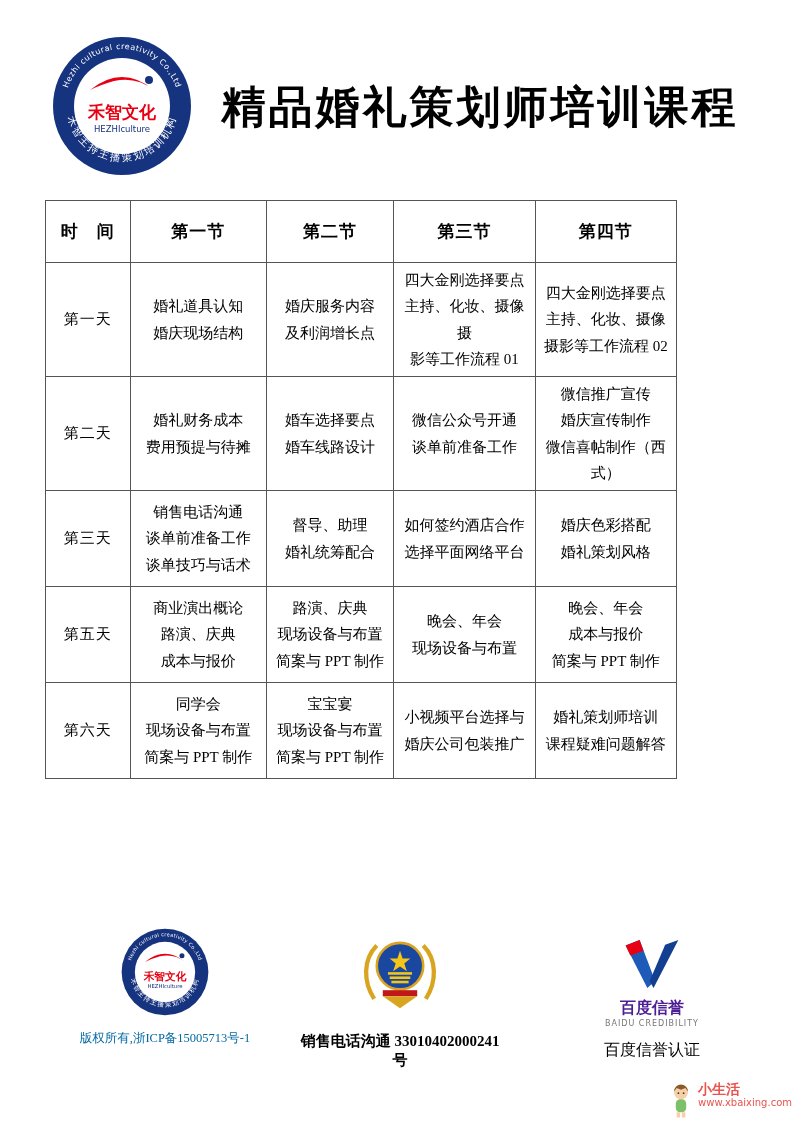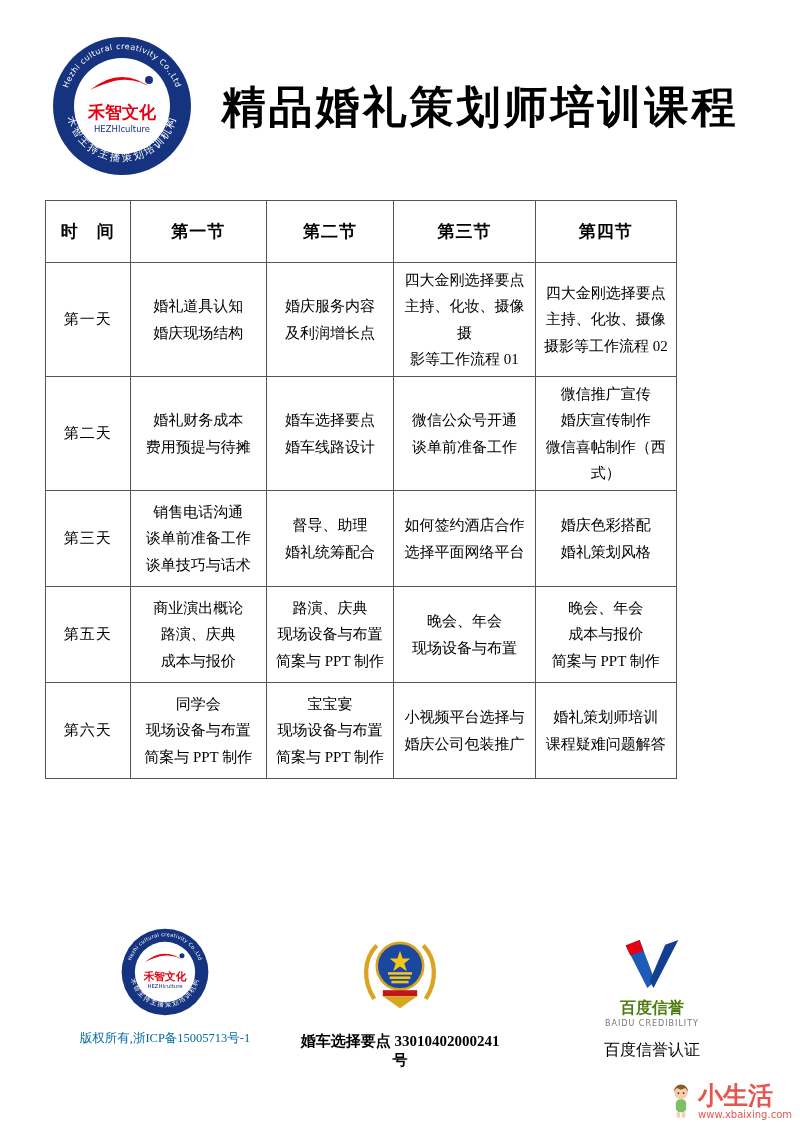--- a/index.html
+++ b/index.html
@@ -71,7 +71,7 @@
   .baidu-svg  { width: 62px; height: 56px; display: inline-block; margin-top: 8px; }
   .copyright-text { margin-top: 10px; font-size: 12.5px; color: #0369a1; }
   .police-text { margin-top: 10px; font-size: 15px; font-weight: bold; color: #000; }
-  .baidu-title { font-size: 16px; font-weight: bold; color: #4d7c0f; font-family: Liberation Serif, serif; margin-top: 2px; }
+  .baidu-title { font-size: 16px; font-weight: bold; color: #4c1d95; font-family: Liberation Serif, serif; margin-top: 2px; }
   .baidu-sub { font-size: 8px; color: #777; letter-spacing: 1px; font-family: "DejaVu Sans", sans-serif; }
   .baidu-cert { margin-top: 12px; font-size: 16px; color: #000; }
 

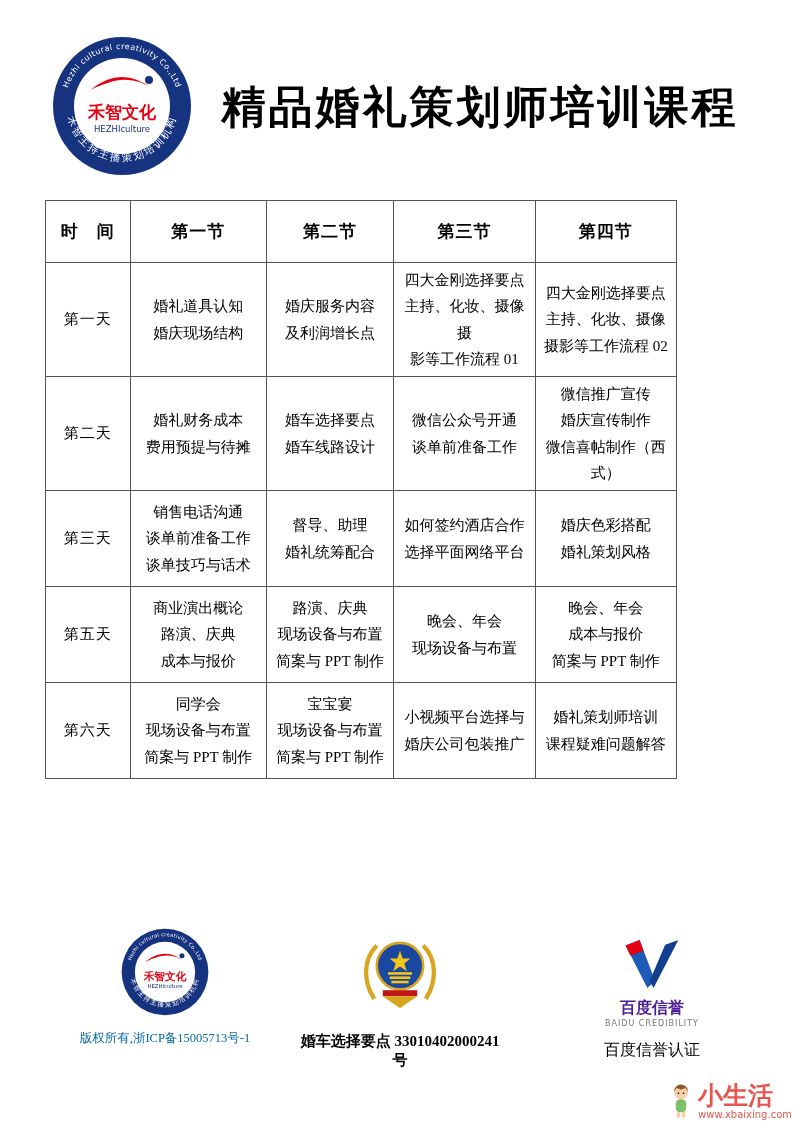--- a/index.html
+++ b/index.html
@@ -246,7 +246,7 @@
         <rect x="30" y="72" width="40" height="7" fill="#c01818"></rect>
         <path d="M 30,79 L 50,93 L 70,79 Z" fill="#d9a520"></path>
       </svg>
-      <div class="police-text">婚车选择要点 33010402000241号</div>
+      <div class="police-text">销售电话沟通 33010402000241号</div>
     </div>
 
     <div class="f-col f-right">

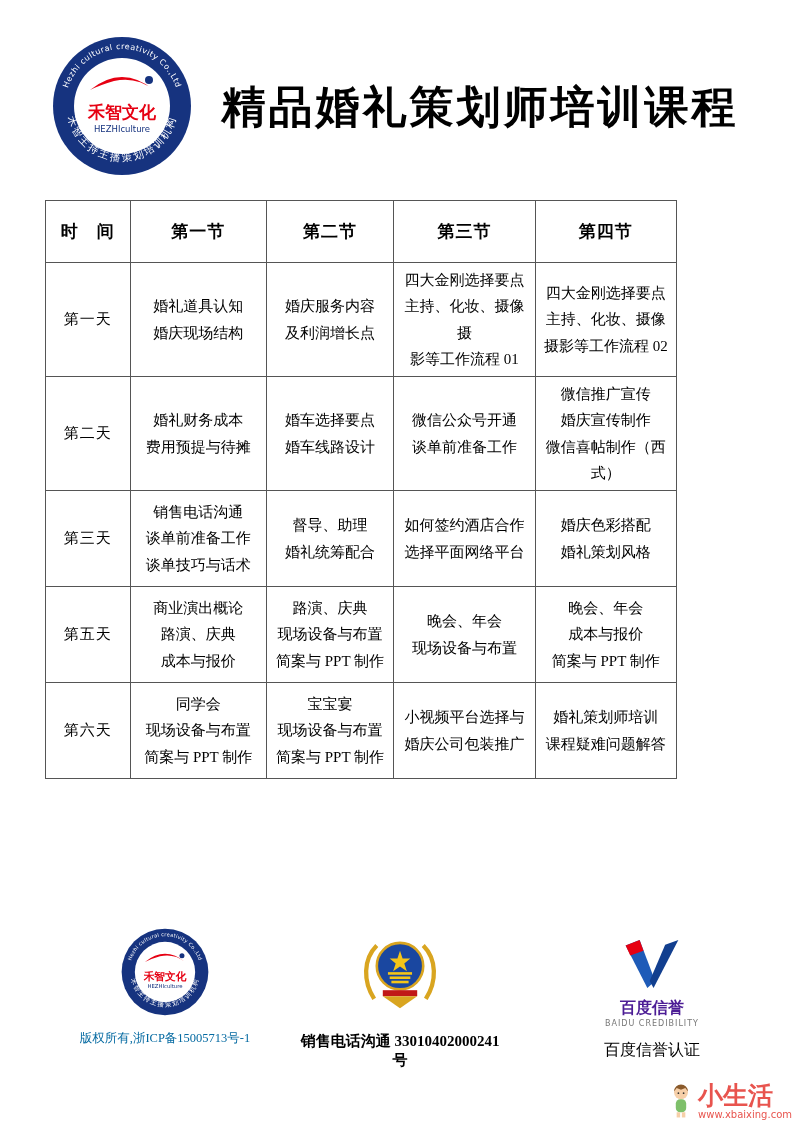--- a/index.html
+++ b/index.html
@@ -87,7 +87,7 @@
   .wm-name {
     font-family: "DejaVu Sans", sans-serif;
     font-weight: bold;
-    font-size: 25px;
+    font-size: 14px;
     color: #e8544e;
     line-height: 1.1;
   }

